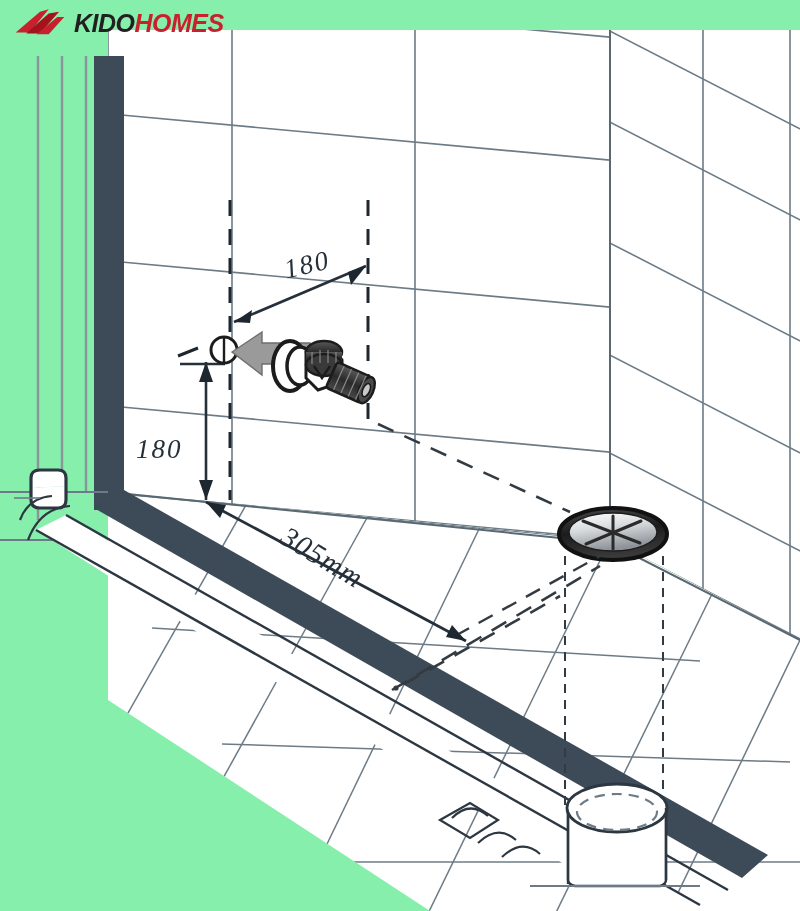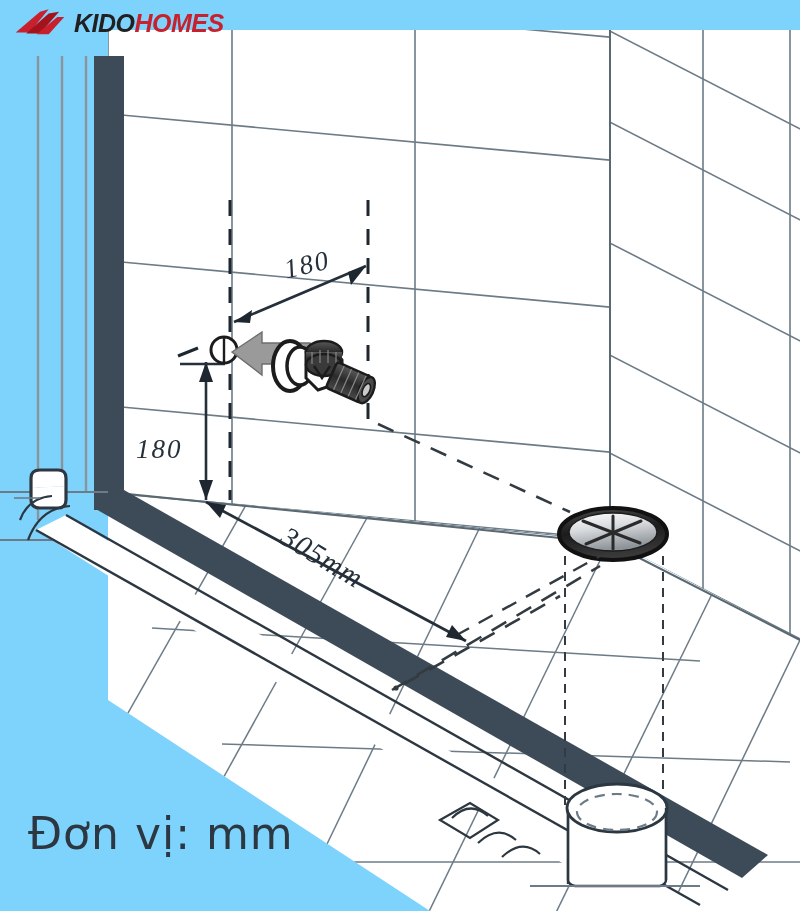--- a/index.html
+++ b/index.html
@@ -14,7 +14,7 @@
     position: relative;
     width: 800px;
     height: 911px;
-    background: #7dd3fc;
+    background: #86efac;
     overflow: hidden;
   }
   #diagram-svg {

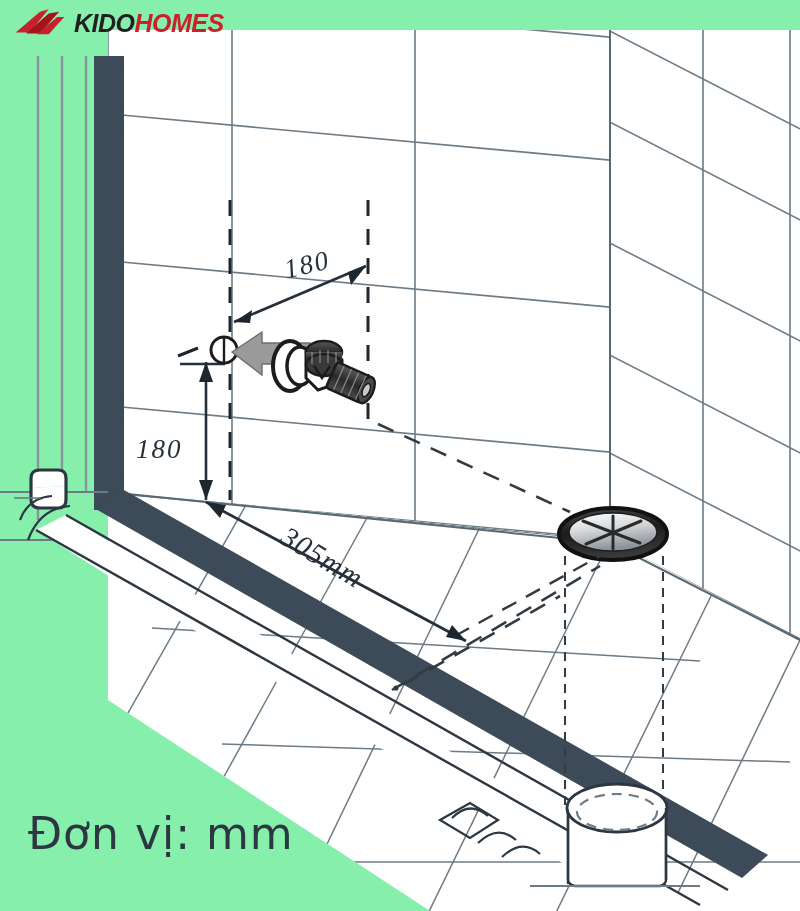--- a/index.html
+++ b/index.html
@@ -351,7 +351,6 @@
 
   <div class="dim-label" id="dim-floor-label">305mm</div>
 
-  <div class="unit-note">Đơn vị: mm</div>
 
 </div>
 

